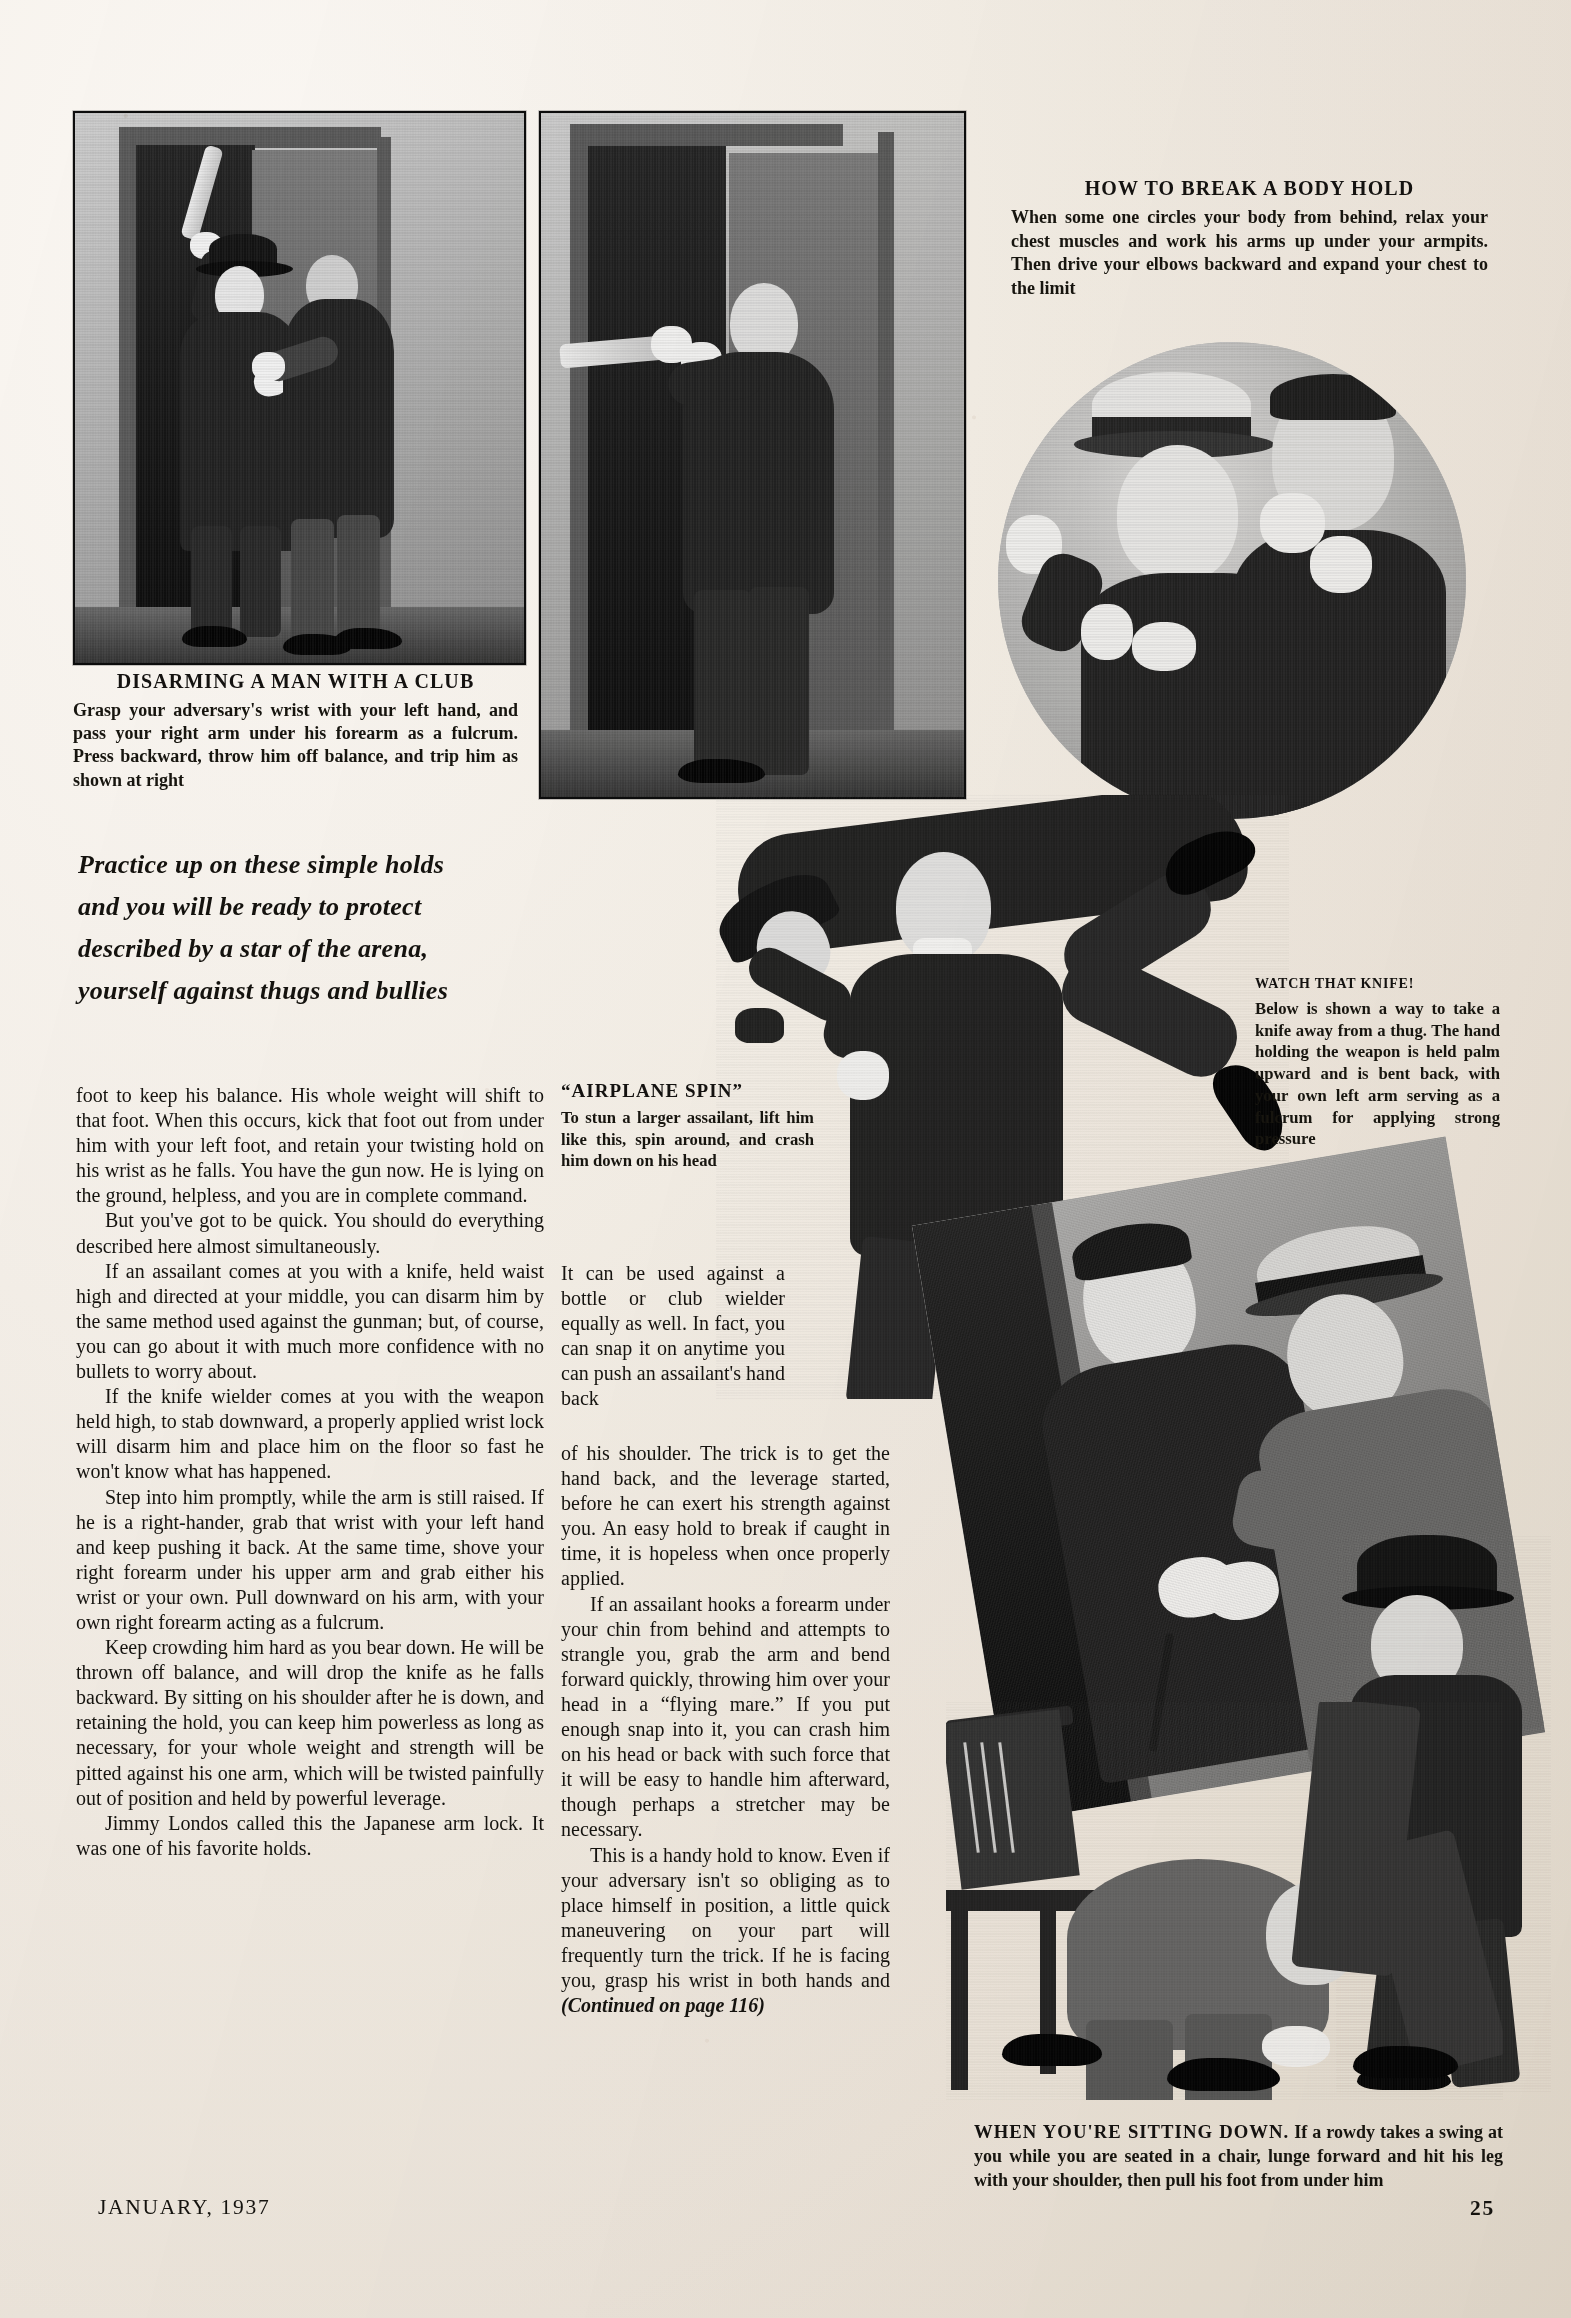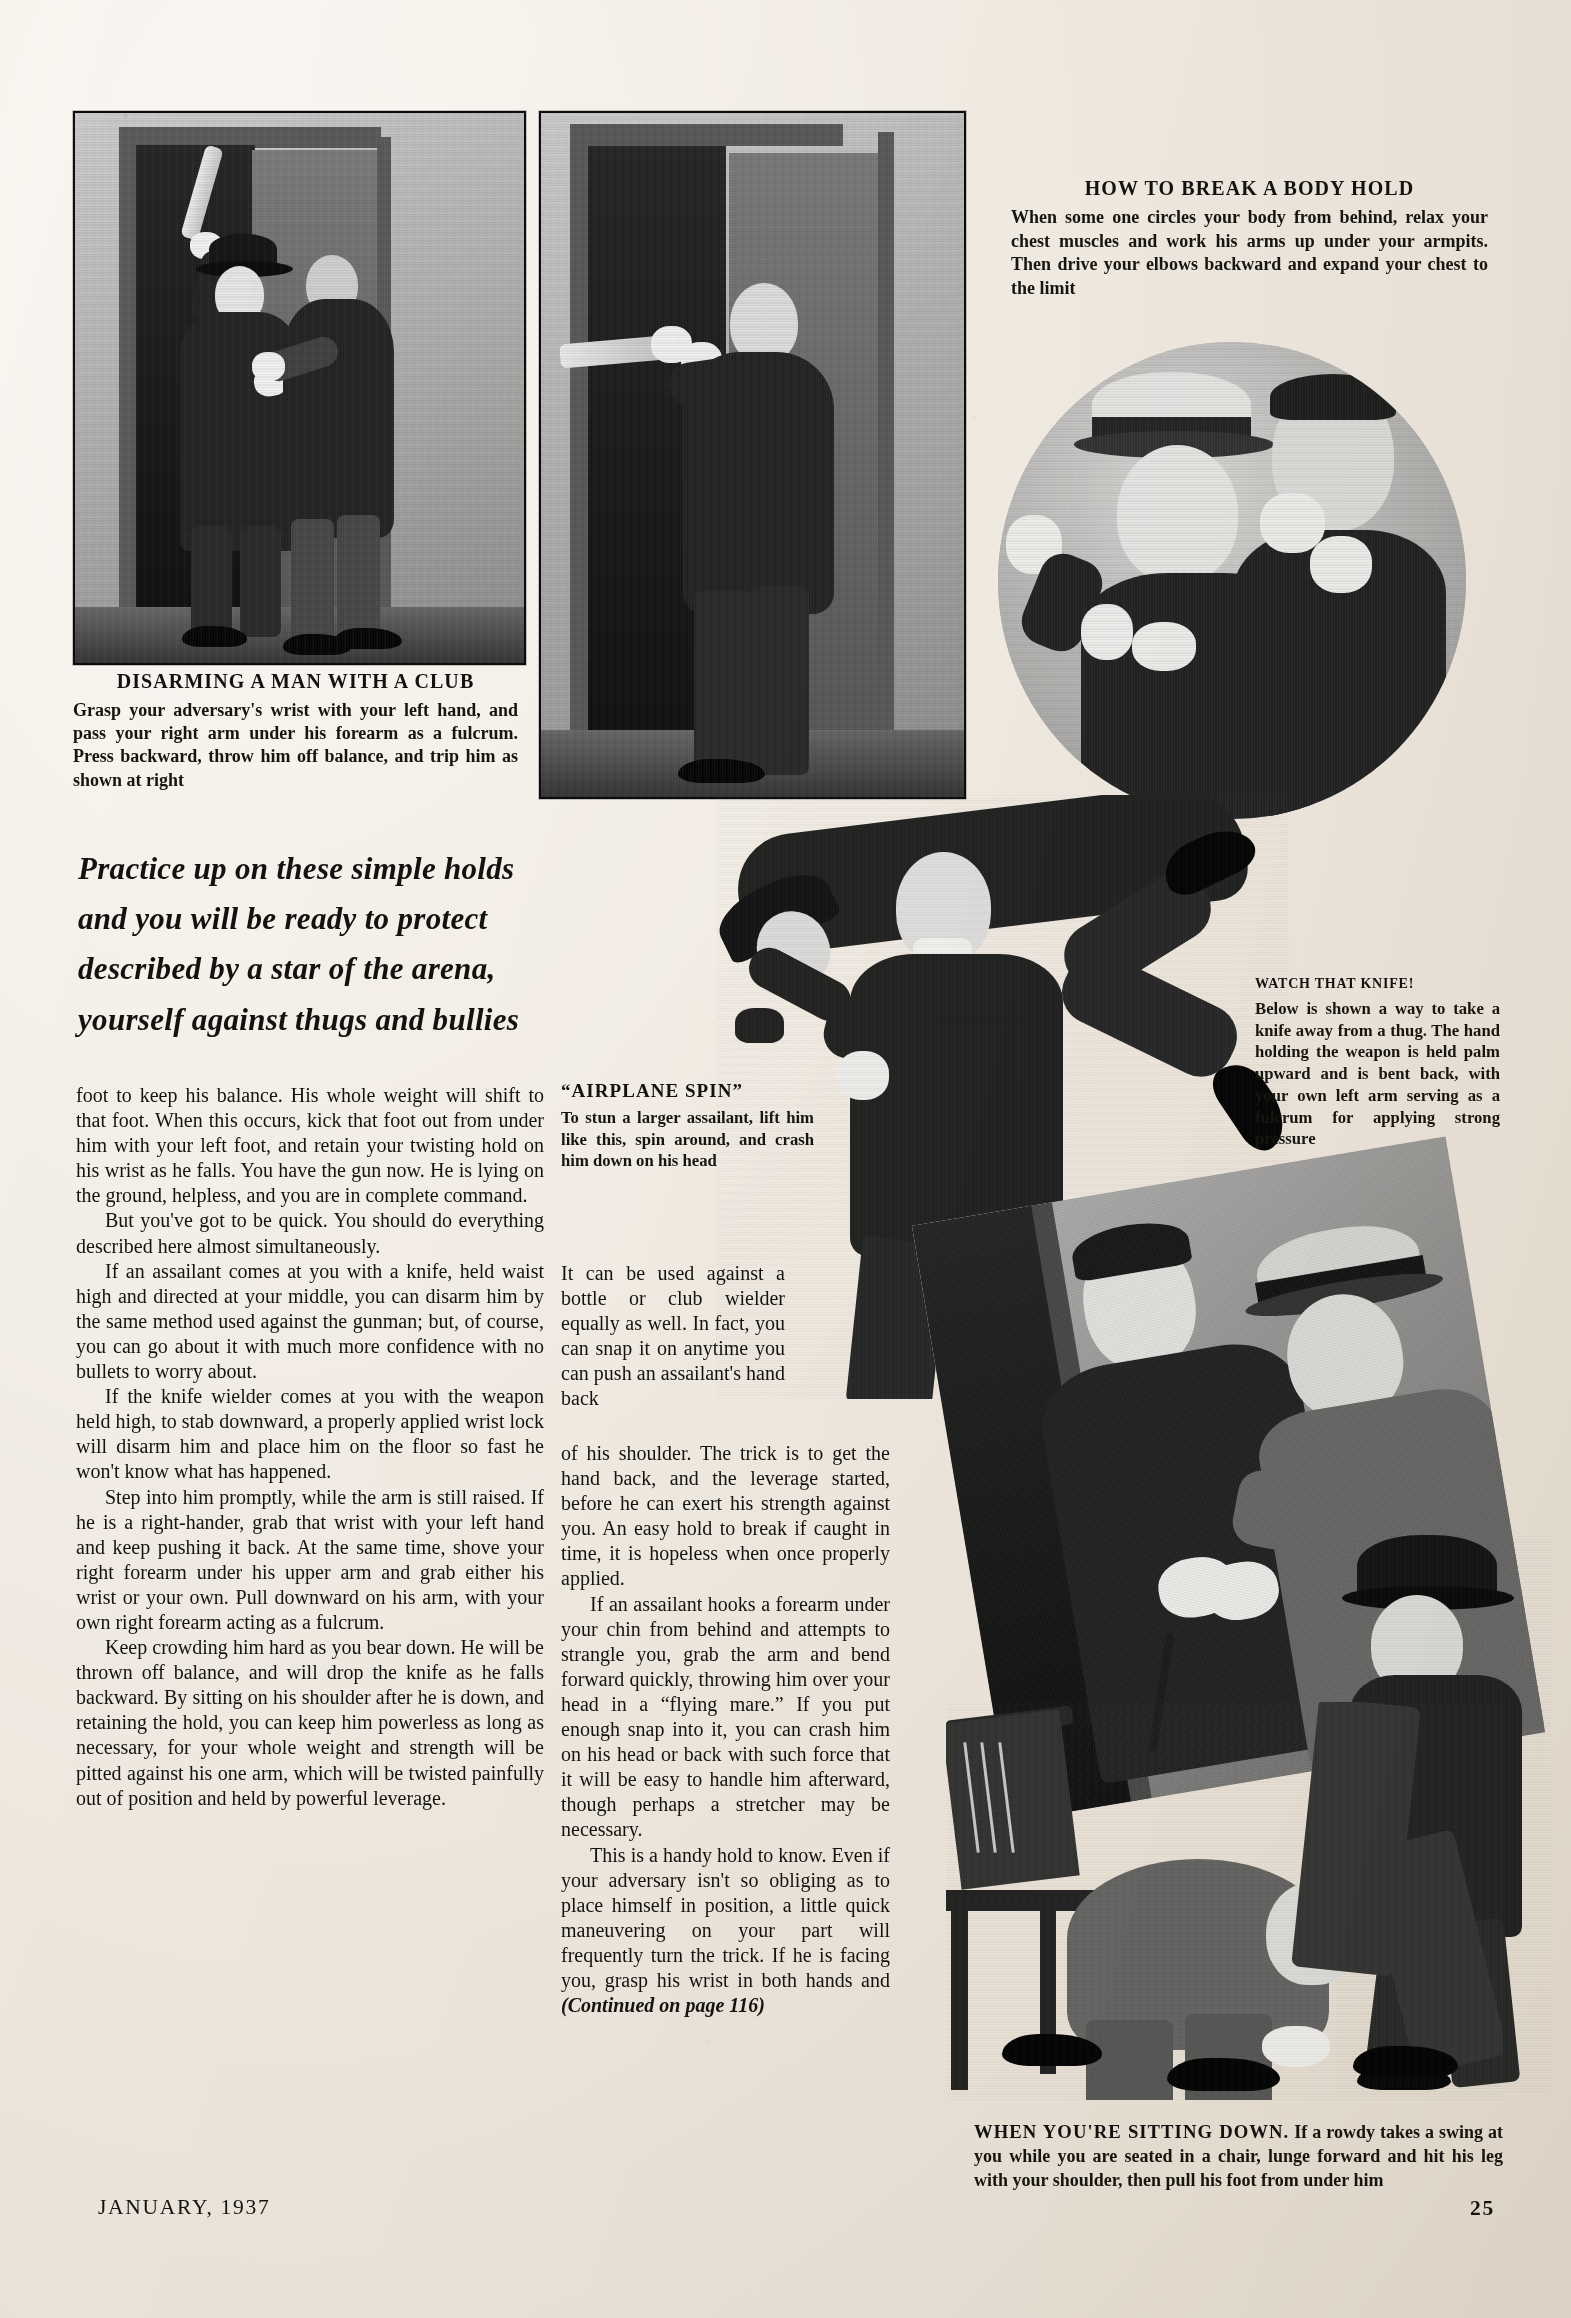--- a/index.html
+++ b/index.html
@@ -170,7 +170,7 @@
     <div class="grain"></div>
   </div>
 
-  <div class="deck" style="position:absolute;left:78px;top:844px;width:612px;font-size:31px;line-height:1.62;">
+  <div class="deck" style="position:absolute;left:78px;top:844px;width:612px;font-size:26px;line-height:1.62;">
     <p>Practice  up  on  these  simple  holds</p>
     <p>and  you  will  be  ready  to  protect</p>
     <p>described  by  a  star  of  the  arena,</p>

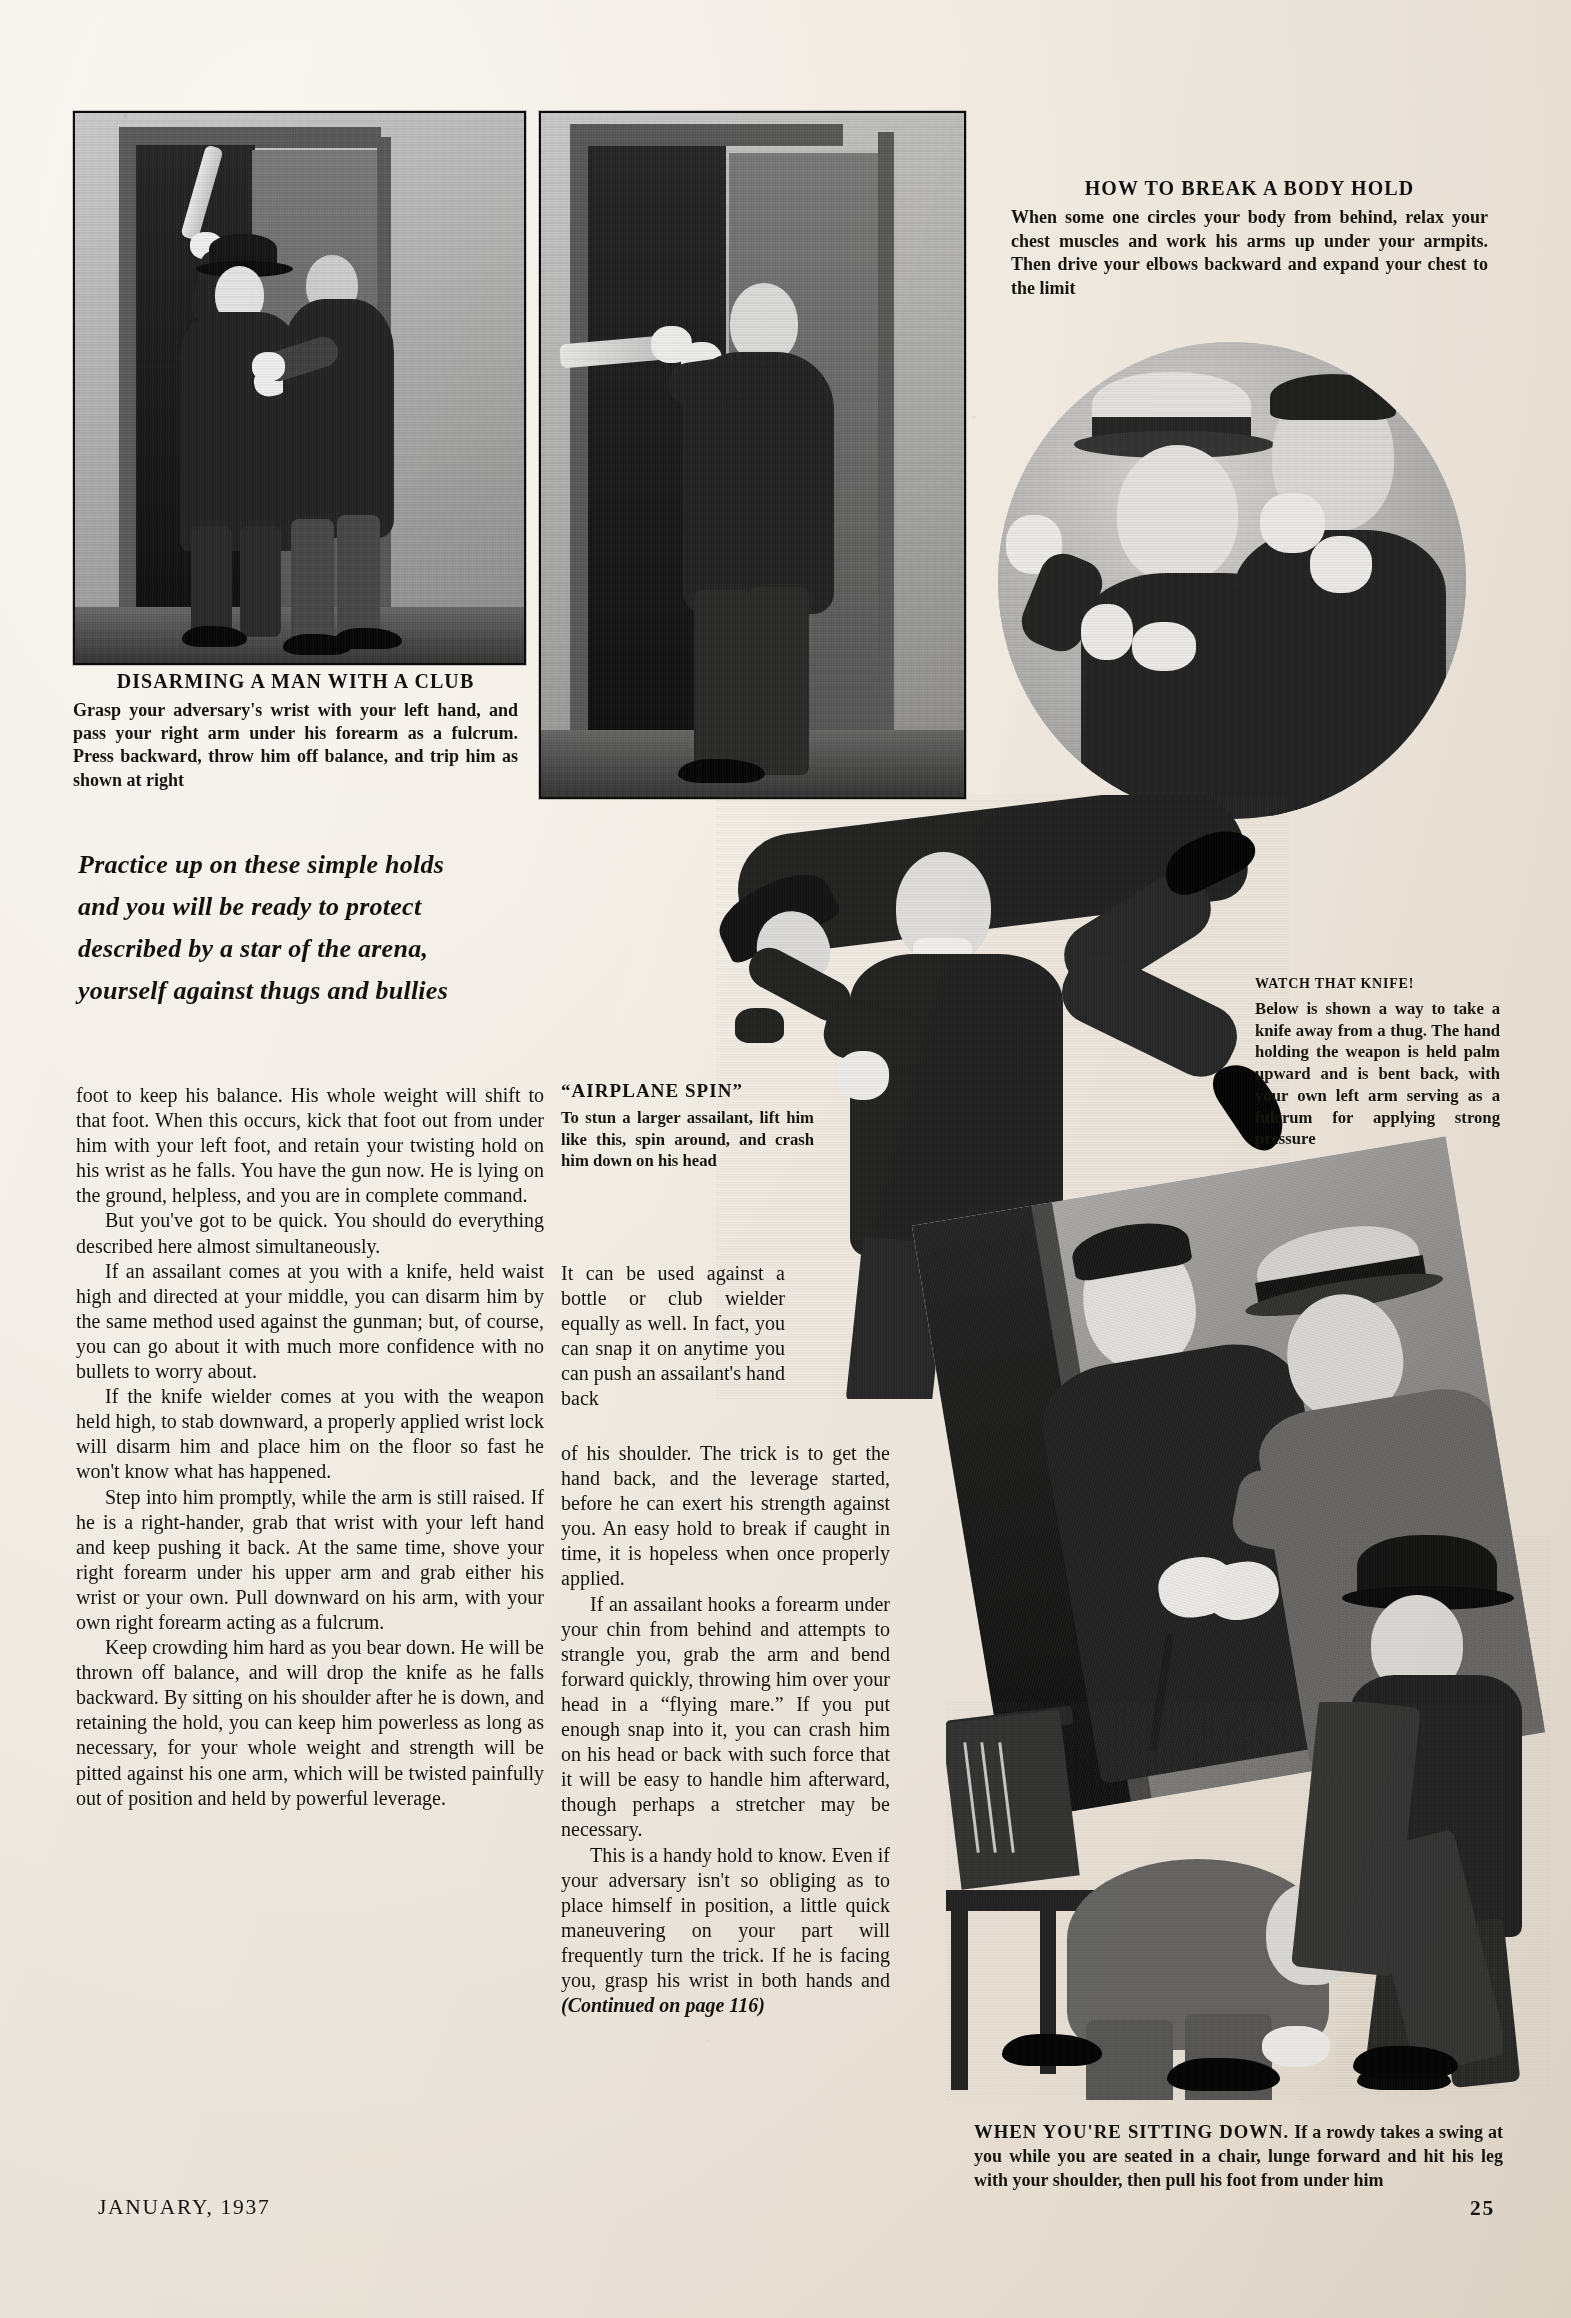--- a/index.html
+++ b/index.html
@@ -275,6 +275,7 @@
     <p>If the knife wielder comes at you with the weapon held high, to stab downward, a properly applied wrist lock will disarm him and place him on the floor so fast he won't know what has happened.</p>
     <p>Step into him promptly, while the arm is still raised. If he is a right-hander, grab that wrist with your left hand and keep pushing it back. At the same time, shove your right forearm under his upper arm and grab either his wrist or your own. Pull downward on his arm, with your own right forearm acting as a fulcrum.</p>
     <p>Keep crowding him hard as you bear down. He will be thrown off balance, and will drop the knife as he falls backward. By sitting on his shoulder after he is down, and retaining the hold, you can keep him powerless as long as necessary, for your whole weight and strength will be pitted against his one arm, which will be twisted painfully out of position and held by powerful leverage.</p>
+    <p>Jimmy Londos called this the Japanese arm lock. It was one of his favorite holds.</p>
   </div>
 
   <div class="body-col" style="position:absolute;left:561px;top:1261px;width:224px;font-size:20px;line-height:1.255;">

